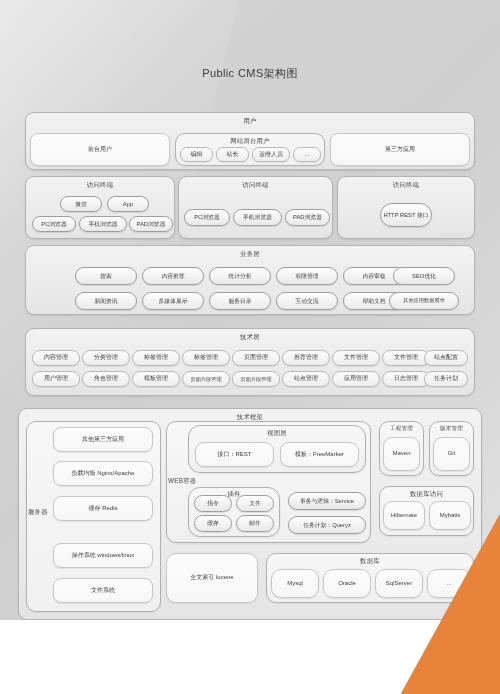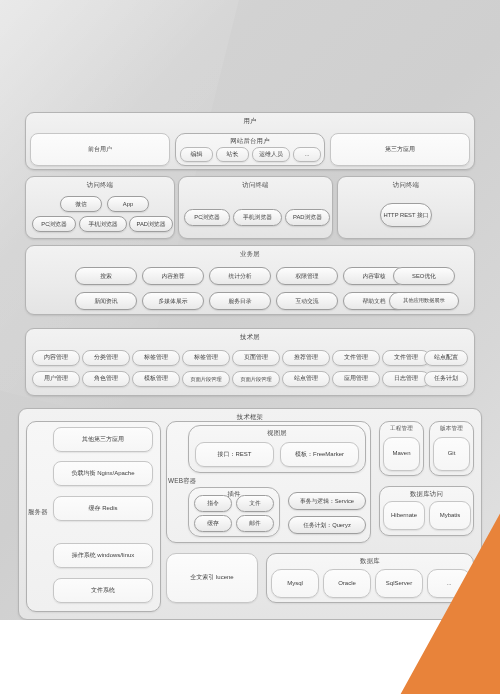--- a/index.html
+++ b/index.html
@@ -139,6 +139,7 @@
 
 <div class="page">
 
+  <div class="title">Public CMS架构图</div>
 
   <div class="panel" style="left:25px; top:112px; width:450px; height:58px;">
     <div class="panel-label">用户</div>

